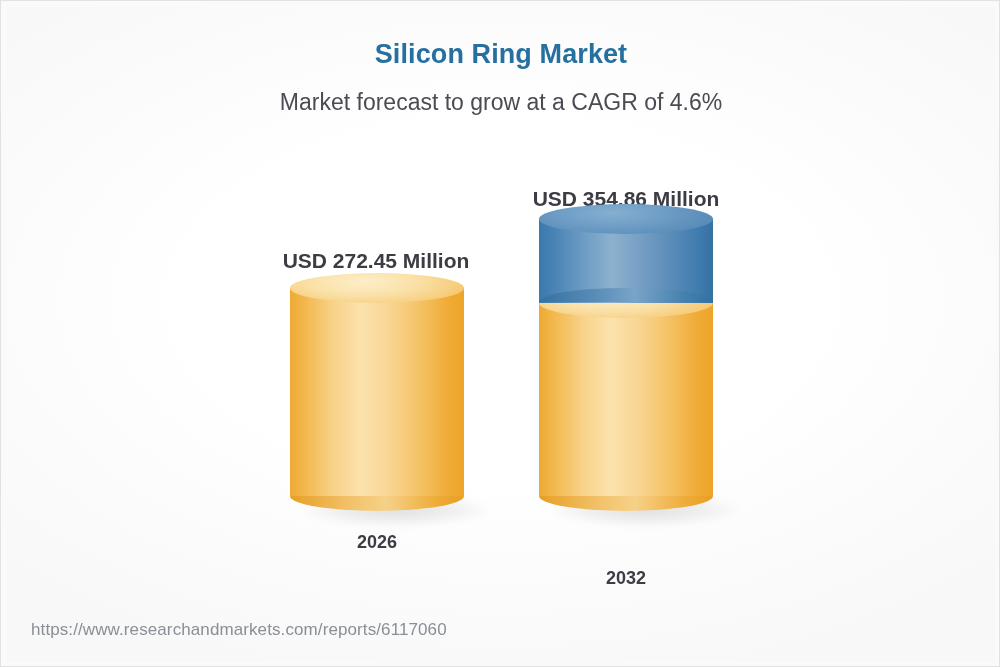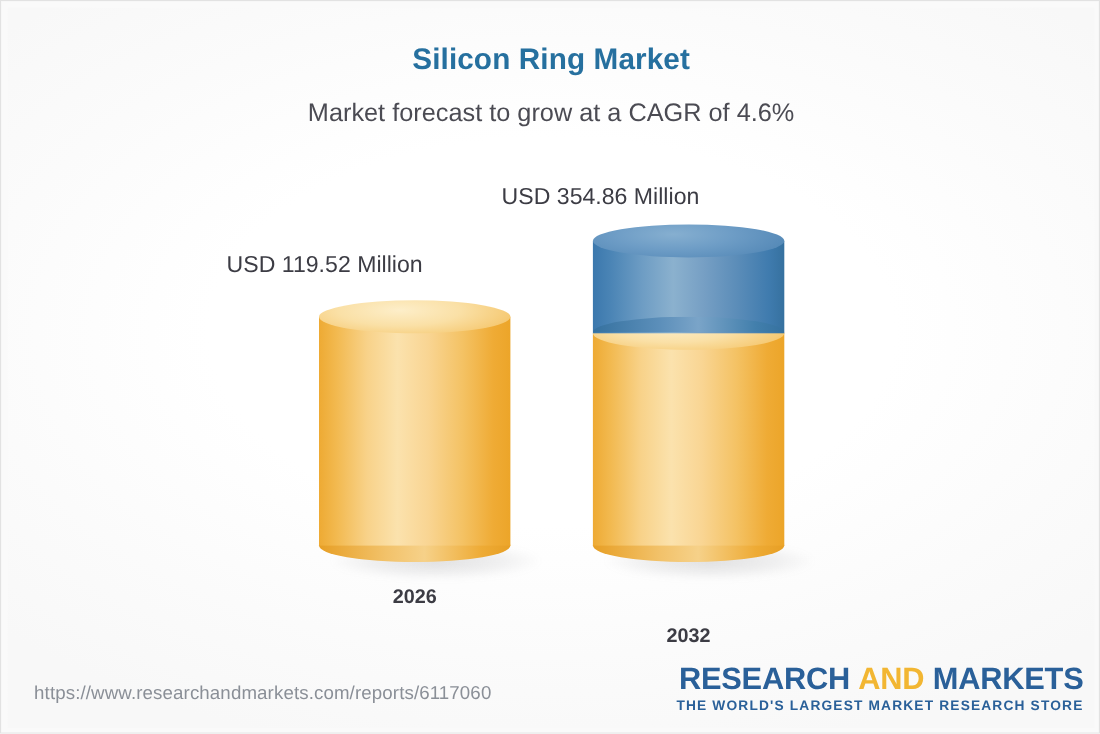--- a/index.html
+++ b/index.html
@@ -62,10 +62,12 @@
   .value-label {
     position: absolute;
     width: 340px;
+    text-align: center;
     font-size: 21px;
-    font-weight: normal;
+    font-weight: bold;
     color: #3c3c44;
     white-space: nowrap;
+    margin-top: 20px;
   }
 
   .cat-label {

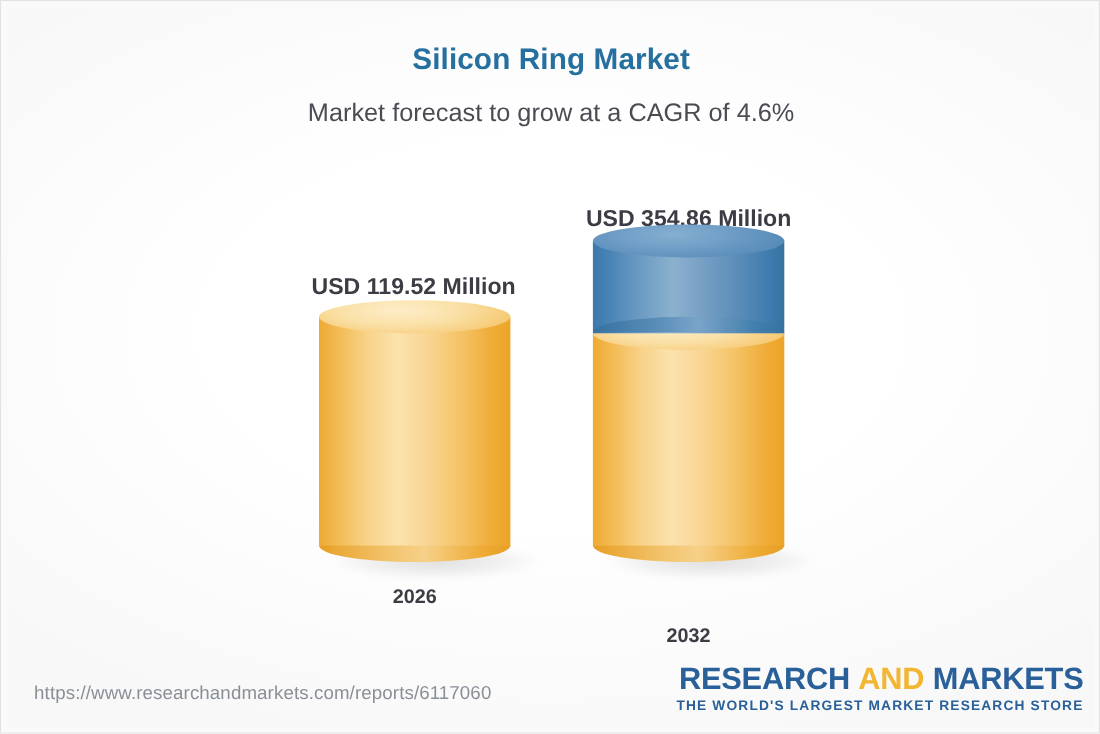--- a/index.html
+++ b/index.html
@@ -196,7 +196,7 @@
 
     <div class="bar-group">
 
-      <div class="value-label" style="left:205px; top:228px;">USD 119.52 Million</div>
+      <div class="value-label" style="left:205px; top:228px;">USD 272.45 Million</div>
 
       <div class="bar-shadow" style="left:300px; top:492px; width:190px; height:34px;"></div>
 

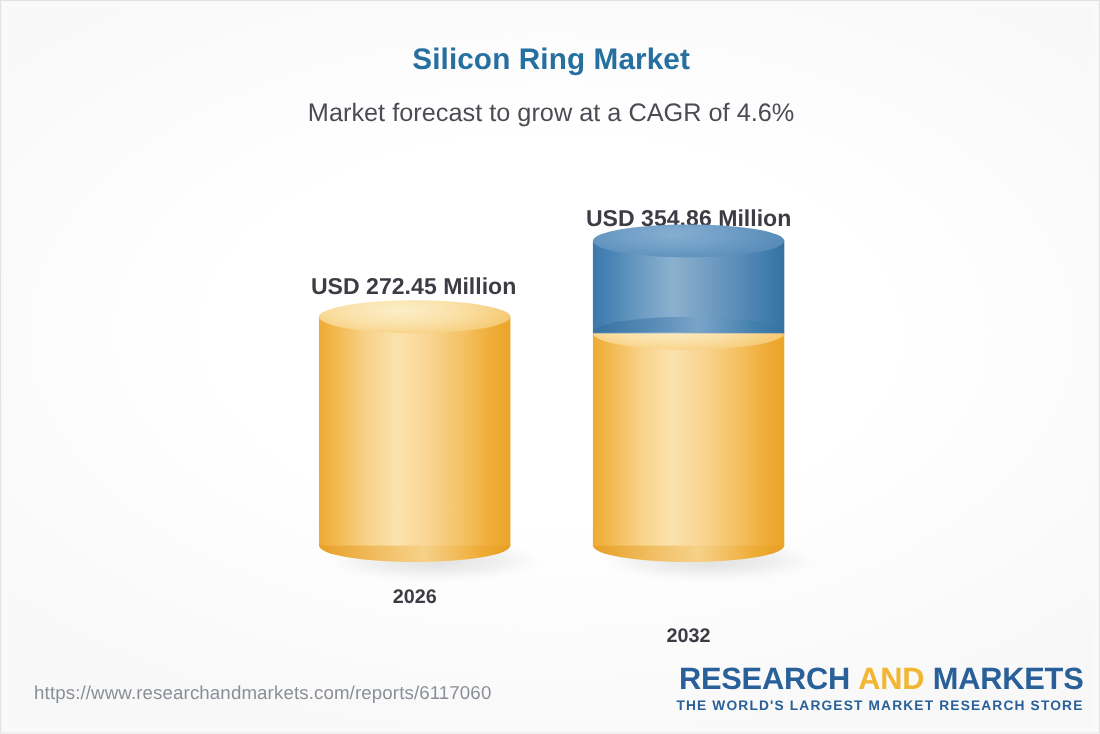--- a/index.html
+++ b/index.html
@@ -241,10 +241,6 @@
 
   <div id="source-url">https://www.researchandmarkets.com/reports/6117060</div>
 
-  <div id="logo">
-    <div id="logo-main"><span>RESEARCH</span><span>&nbsp;</span><span class="accent">AND</span><span>&nbsp;</span><span>MARKETS</span></div>
-    <div id="logo-tag">THE WORLD'S LARGEST MARKET RESEARCH STORE</div>
-  </div>
 
 </div>
 

